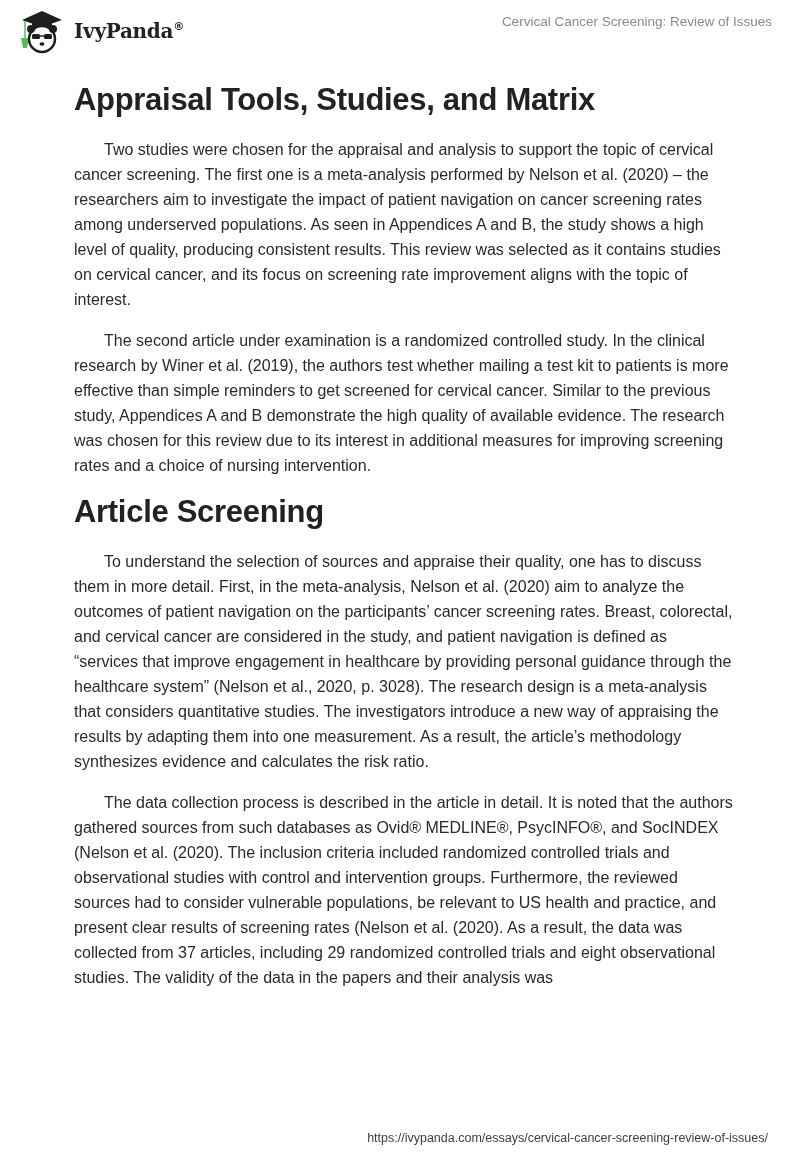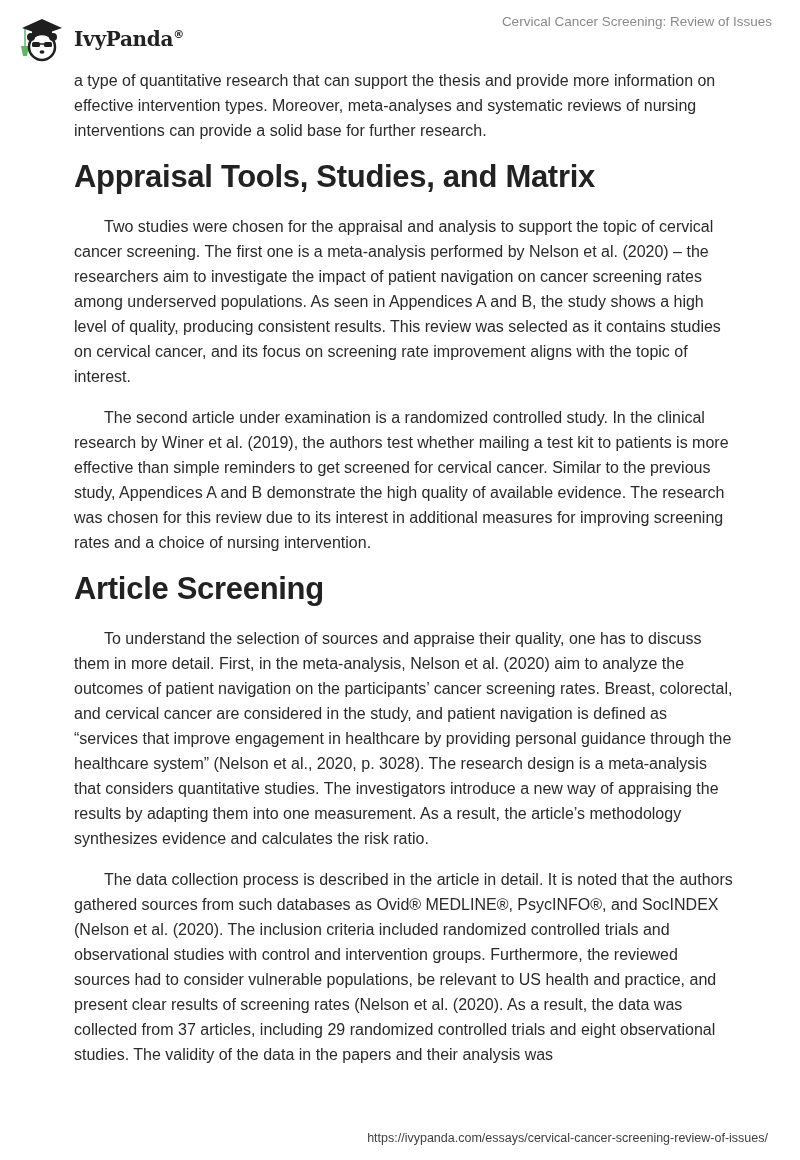--- a/index.html
+++ b/index.html
@@ -5,7 +5,7 @@
   html, body { margin: 0; padding: 0; background: #ffffff; }
   body { width: 800px; height: 1160px; position: relative; overflow: hidden; font-family: "Liberation Sans", sans-serif; color: #222222; }
   .header { position: absolute; left: 0; top: 0; width: 800px; height: 56px; }
-  .logo { position: absolute; left: 18px; top: 16px; display: flex; align-items: center; }
+  .logo { position: absolute; left: 18px; top: 8px; display: flex; align-items: center; }
   .logo svg { display: block; }
   .logo-text { font-family: "DejaVu Serif", serif; font-weight: bold; font-size: 20px; color: #222222; margin-left: 8px; letter-spacing: -0.3px; }
   .logo-reg { font-size: 11px; vertical-align: super; font-family: "DejaVu Sans", sans-serif; font-weight: bold; }

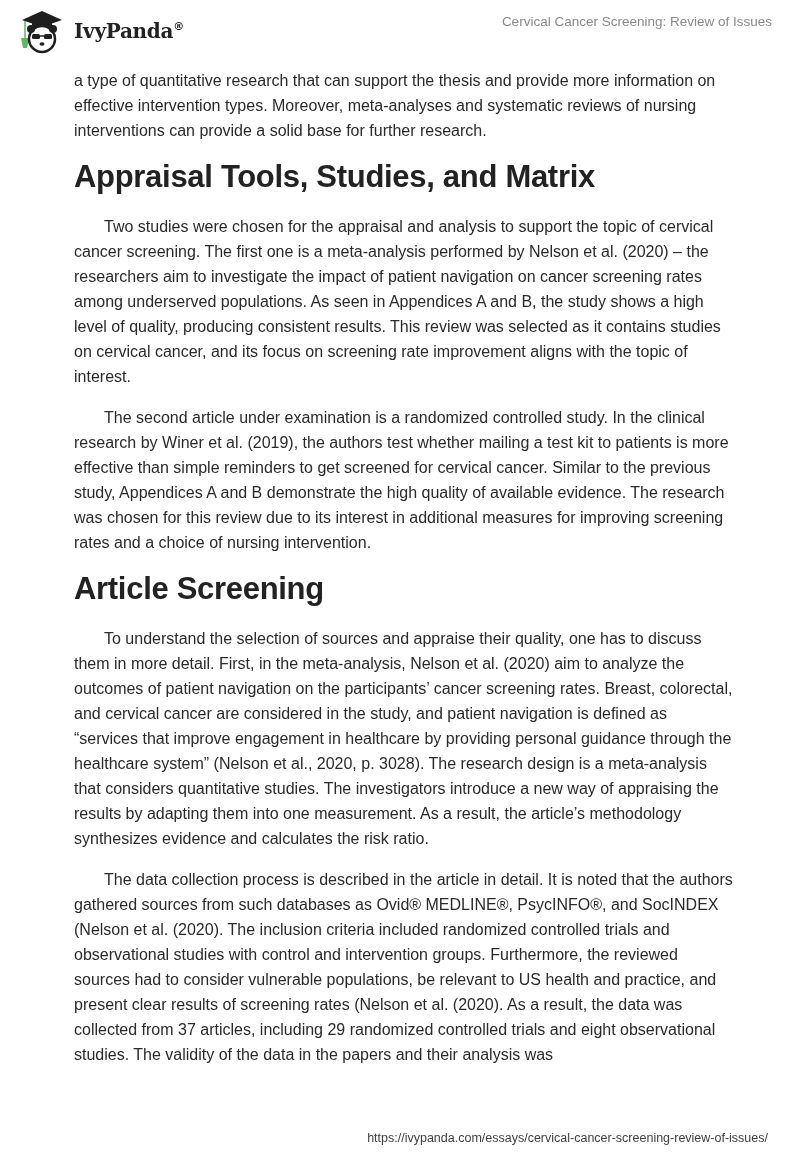--- a/index.html
+++ b/index.html
@@ -40,7 +40,6 @@
 </div>
 
 <div class="content">
-  <p>a type of quantitative research that can support the thesis and provide more information on effective intervention types. Moreover, meta-analyses and systematic reviews of nursing interventions can provide a solid base for further research.</p>
   <h2>Appraisal Tools, Studies, and Matrix</h2>
   <p class="indent">Two studies were chosen for the appraisal and analysis to support the topic of cervical cancer screening. The first one is a meta-analysis performed by Nelson et al. (2020) – the researchers aim to investigate the impact of patient navigation on cancer screening rates among underserved populations. As seen in Appendices A and B, the study shows a high level of quality, producing consistent results. This review was selected as it contains studies on cervical cancer, and its focus on screening rate improvement aligns with the topic of interest.</p>
   <p class="indent">The second article under examination is a randomized controlled study. In the clinical research by Winer et al. (2019), the authors test whether mailing a test kit to patients is more effective than simple reminders to get screened for cervical cancer. Similar to the previous study, Appendices A and B demonstrate the high quality of available evidence. The research was chosen for this review due to its interest in additional measures for improving screening rates and a choice of nursing intervention.</p>

